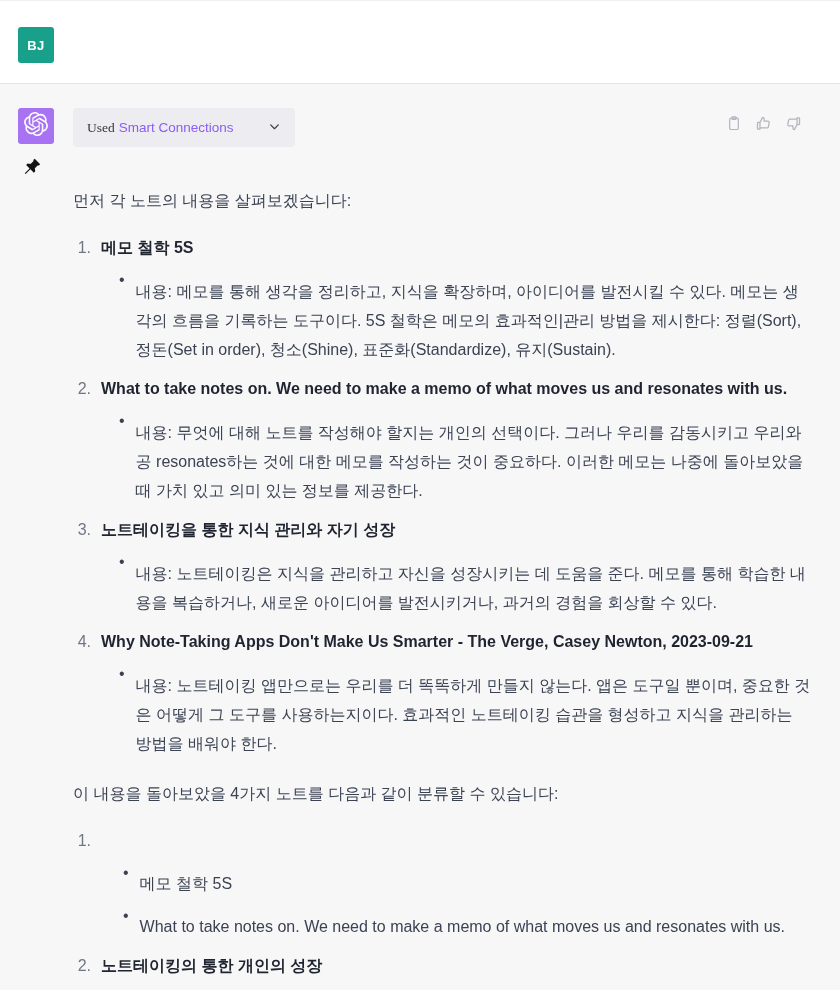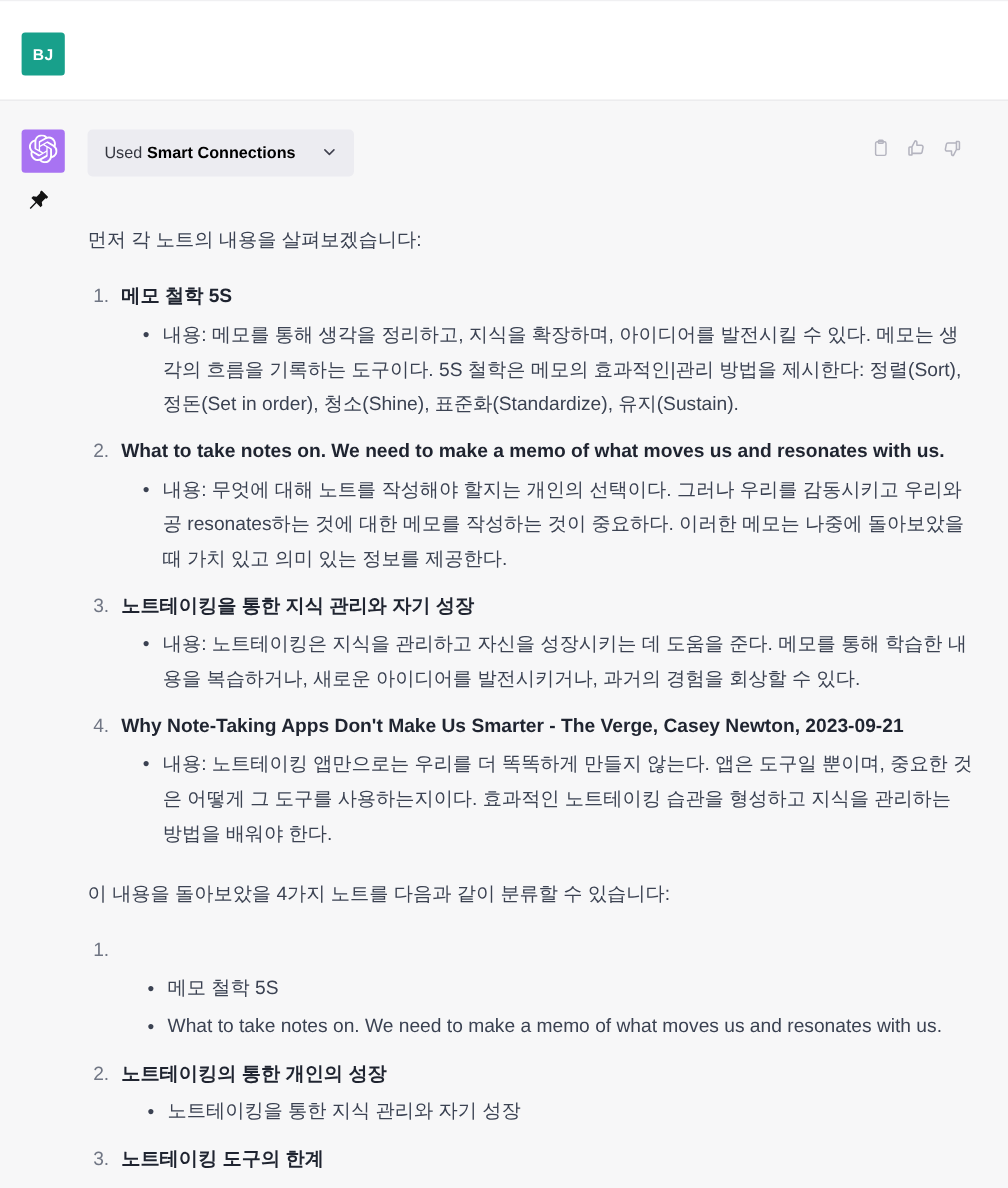--- a/index.html
+++ b/index.html
@@ -47,7 +47,7 @@
     font-family:inherit; font-size:13.5px; color:#353740; cursor:pointer;
   }
   .source-btn .lbl b{ font-weight:bold; color:#000000;}
-  .source-btn .lbl span{ margin-right:4px;}
+  .source-btn .lbl span{ margin-right:4px;font-family:Liberation Serif, serif;}
   .action-icons{ display:flex; gap:13px; padding-top:7px; padding-right:10px;}
   .action-icons svg{ cursor:pointer; }
   

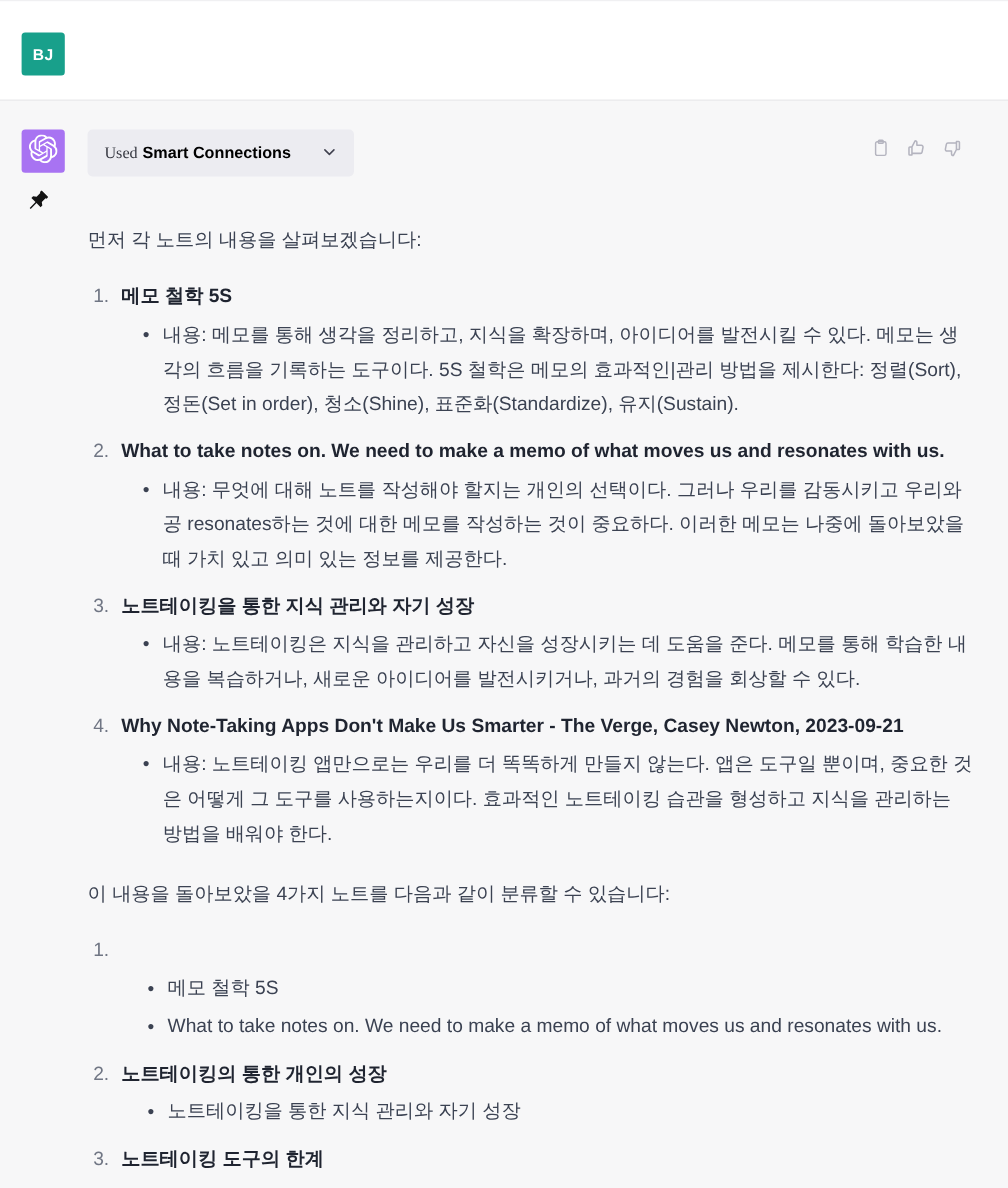--- a/index.html
+++ b/index.html
@@ -46,7 +46,7 @@
     padding:0 14px; box-sizing:border-box;
     font-family:inherit; font-size:13.5px; color:#353740; cursor:pointer;
   }
-  .source-btn .lbl b{ font-weight:bold; color:#000000;}
+  .source-btn .lbl b{ font-weight:normal; color:#8b5cf6;}
   .source-btn .lbl span{ margin-right:4px;font-family:Liberation Serif, serif;}
   .action-icons{ display:flex; gap:13px; padding-top:7px; padding-right:10px;}
   .action-icons svg{ cursor:pointer; }

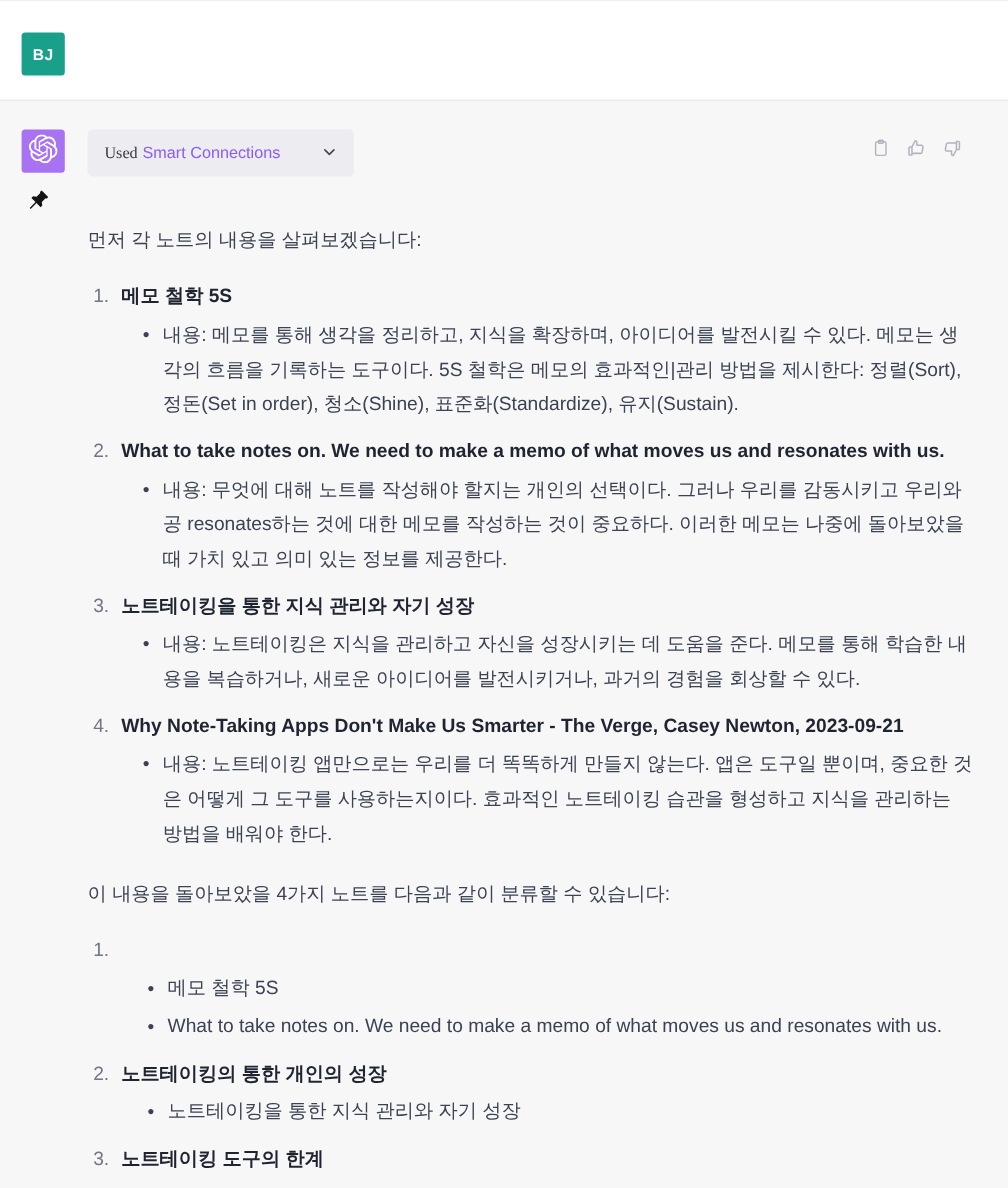--- a/index.html
+++ b/index.html
@@ -61,7 +61,7 @@
   .bullets{ margin:0; padding-left:46px;}
   .bullet-row{ display:flex; gap:11px;}
   .bullet-dot{ color:#3b4252; line-height:29px; flex:0 0 auto;}
-  .bullet-text{ line-height:29px; word-break:break-word;}
+  .bullet-text{ line-height:29px; word-break:break-word;margin-top:12px;}
   .cat .bullet-text{ line-height:28px;}
   .cat .bullets{ padding-left:50px;}
   .cat .bullet-row{ margin:1px 0 3px 0;}

